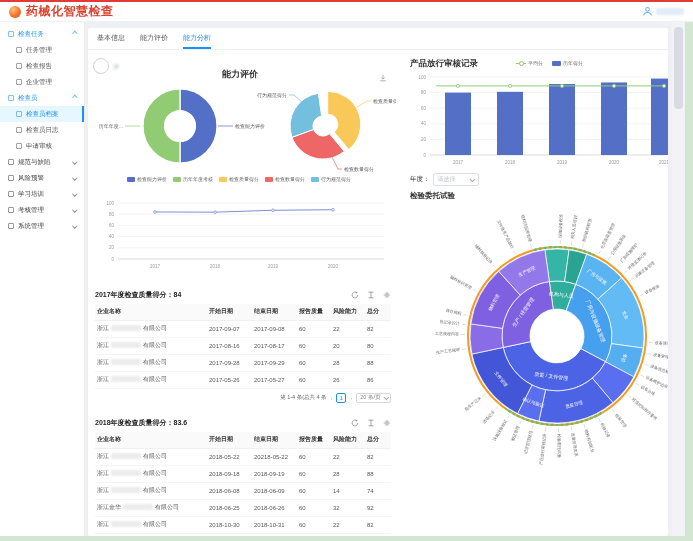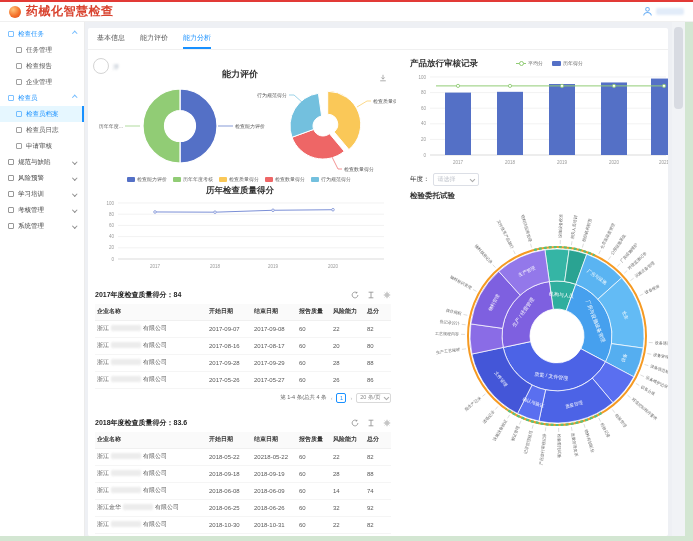--- a/index.html
+++ b/index.html
@@ -201,7 +201,6 @@
         </span>
       </div>
 
-    <div class="ctitle" id="lineTitle">历年检查质量得分</div>
     <svg id="lineSvg" width="300" height="82">
         <line x1="26" y1="64" x2="292" y2="64" stroke="#ccc" stroke-width="0.7"></line>
         <text x="22" y="65.5" font-size="4.5" fill="#999" text-anchor="end">0</text>

